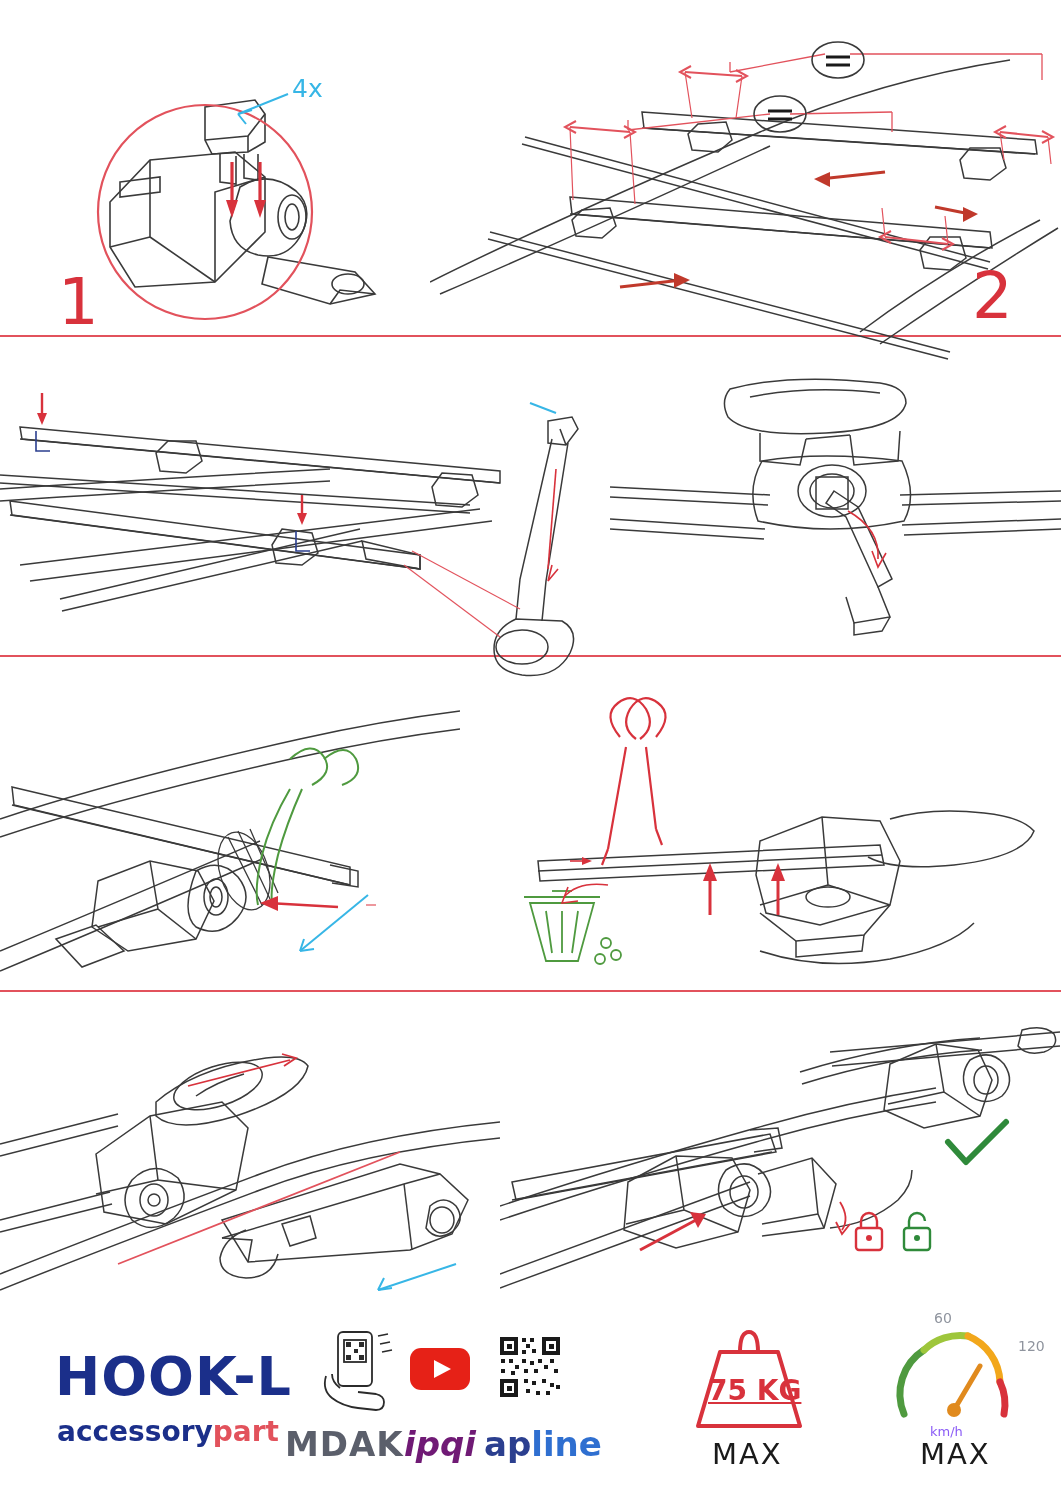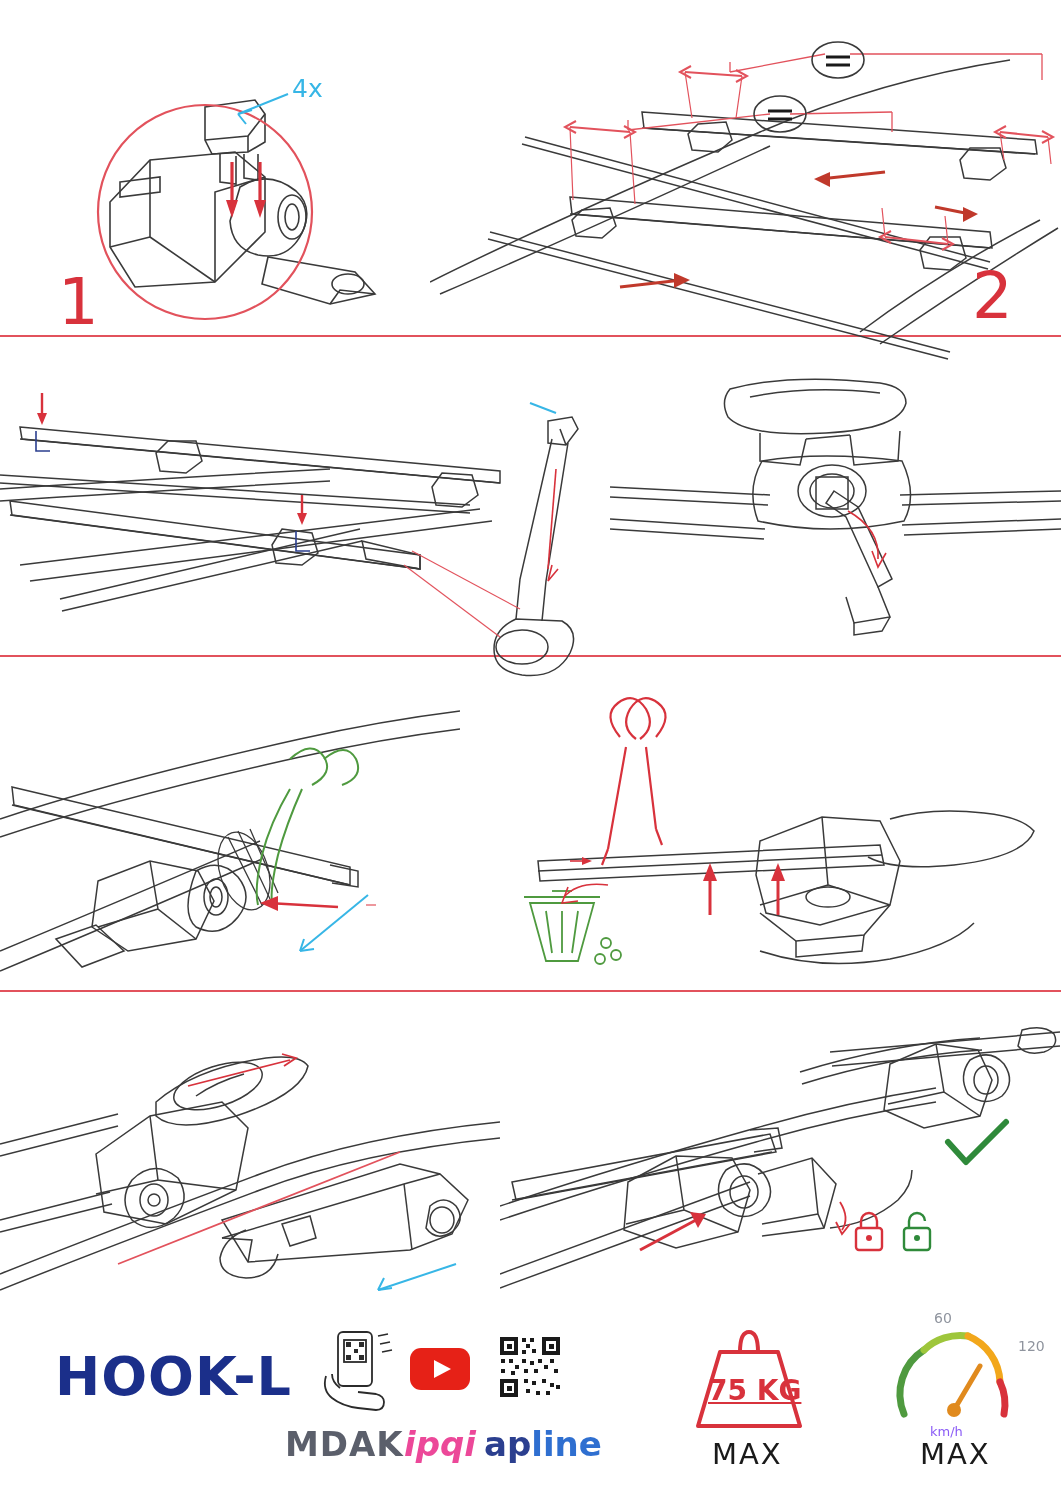--- a/index.html
+++ b/index.html
@@ -561,6 +561,9 @@
   <div id="footer"></div>
 
   <div class="brand-title">HOOK-L</div>
+  <div class="brand-sub">
+    <span>accessory</span><span class="accent">part</span>
+  </div>
 
   <div style="position:absolute;left:318px;top:1330px;">
     <svg width="76" height="84" viewBox="0 0 76 84">

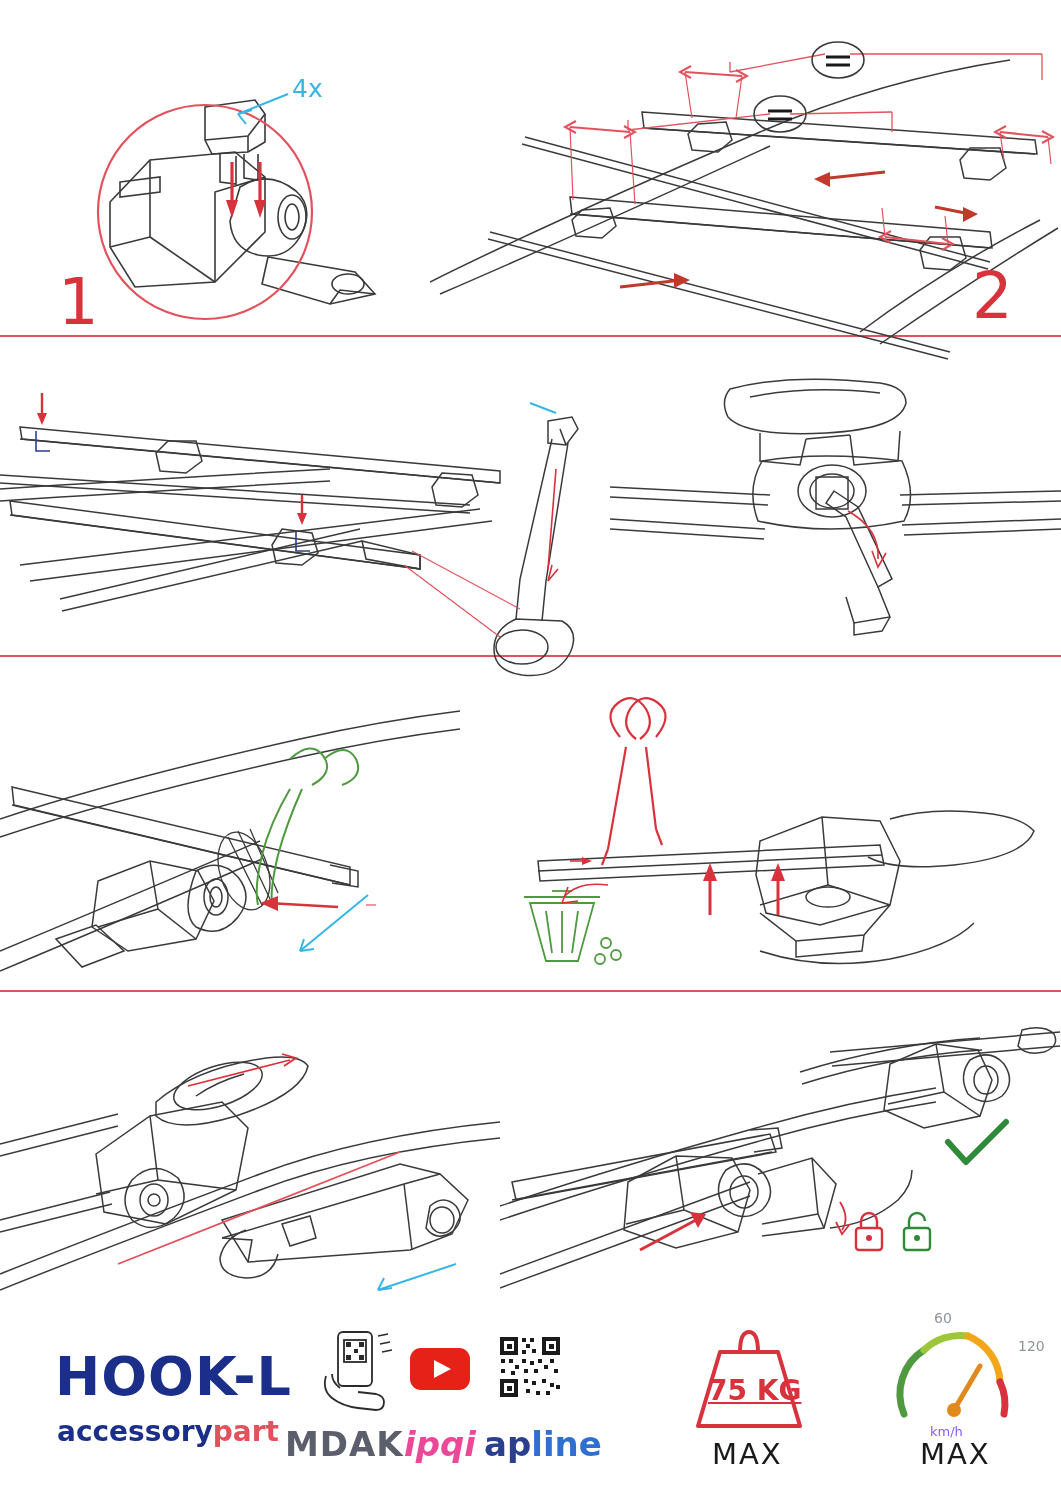--- a/index.html
+++ b/index.html
@@ -638,7 +638,7 @@
   </div>
 
   <div class="partner" style="left:285px;top:1424px;letter-spacing:1px;">MDAK</div>
-  <div class="partner light" style="left:404px;top:1424px;font-style:italic;color:#ec4899;">ipqi</div>
+  <div class="partner light" style="left:404px;top:1424px;font-style:italic;color:#701a75;">ipqi</div>
   <div class="partner" style="left:484px;top:1424px;">
     <span style="color:#2b3f8f">ap</span><span class="blue">line</span>
   </div>

